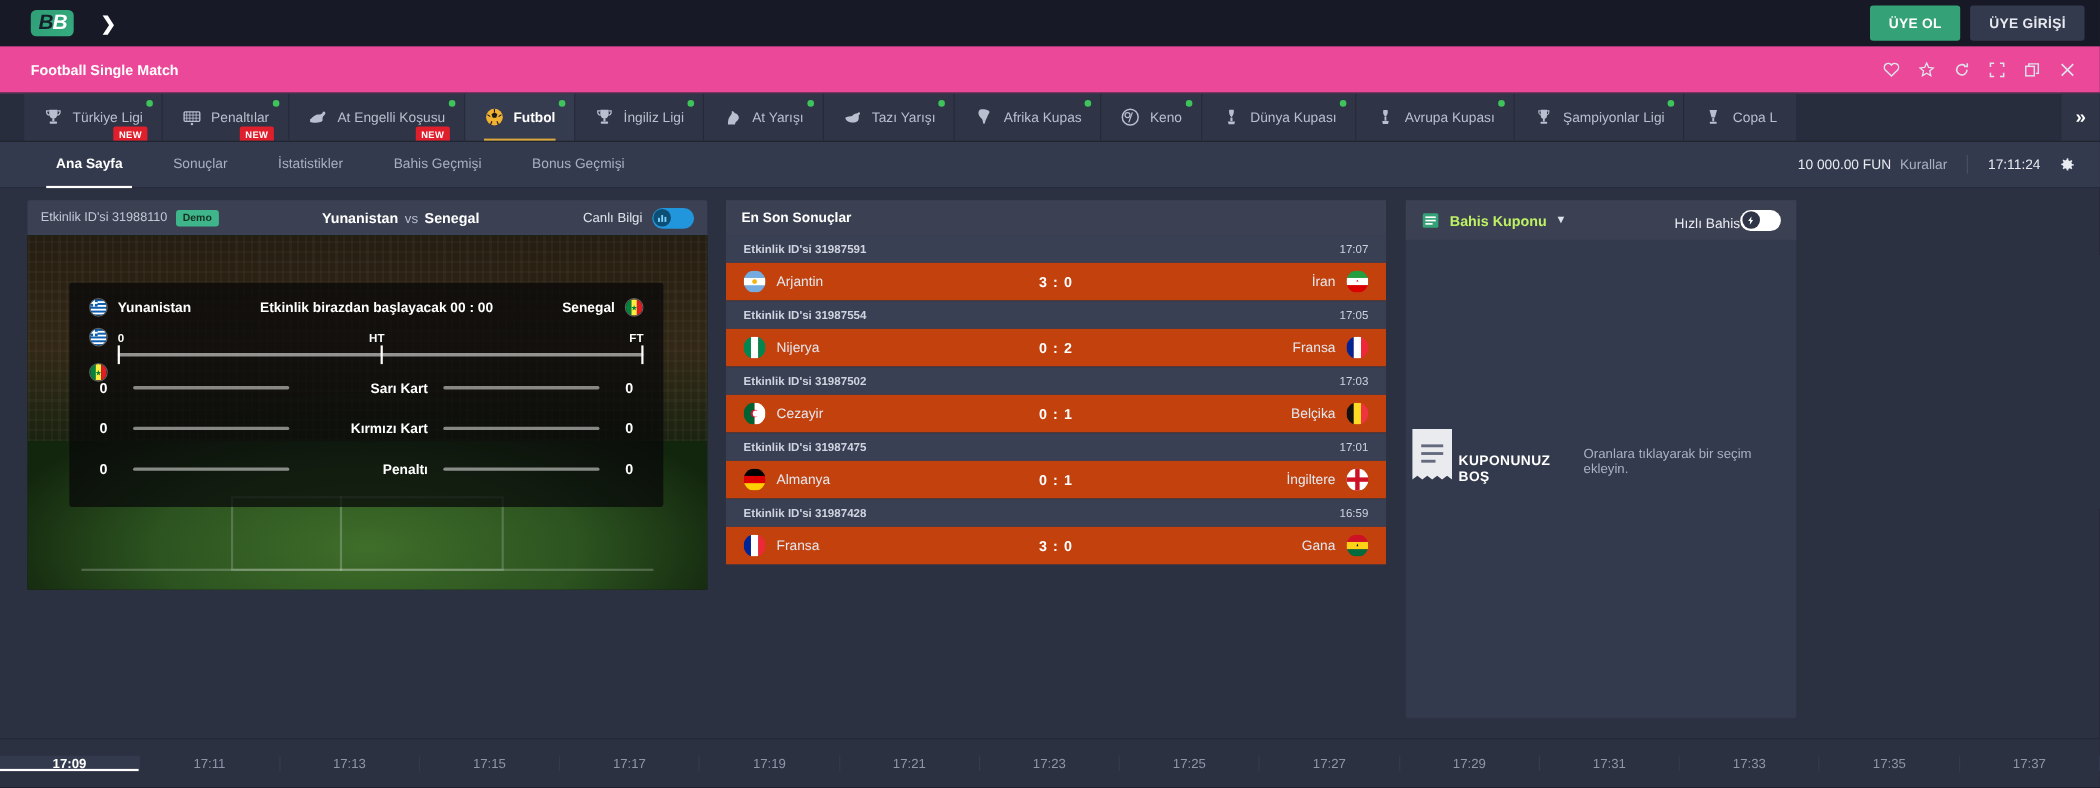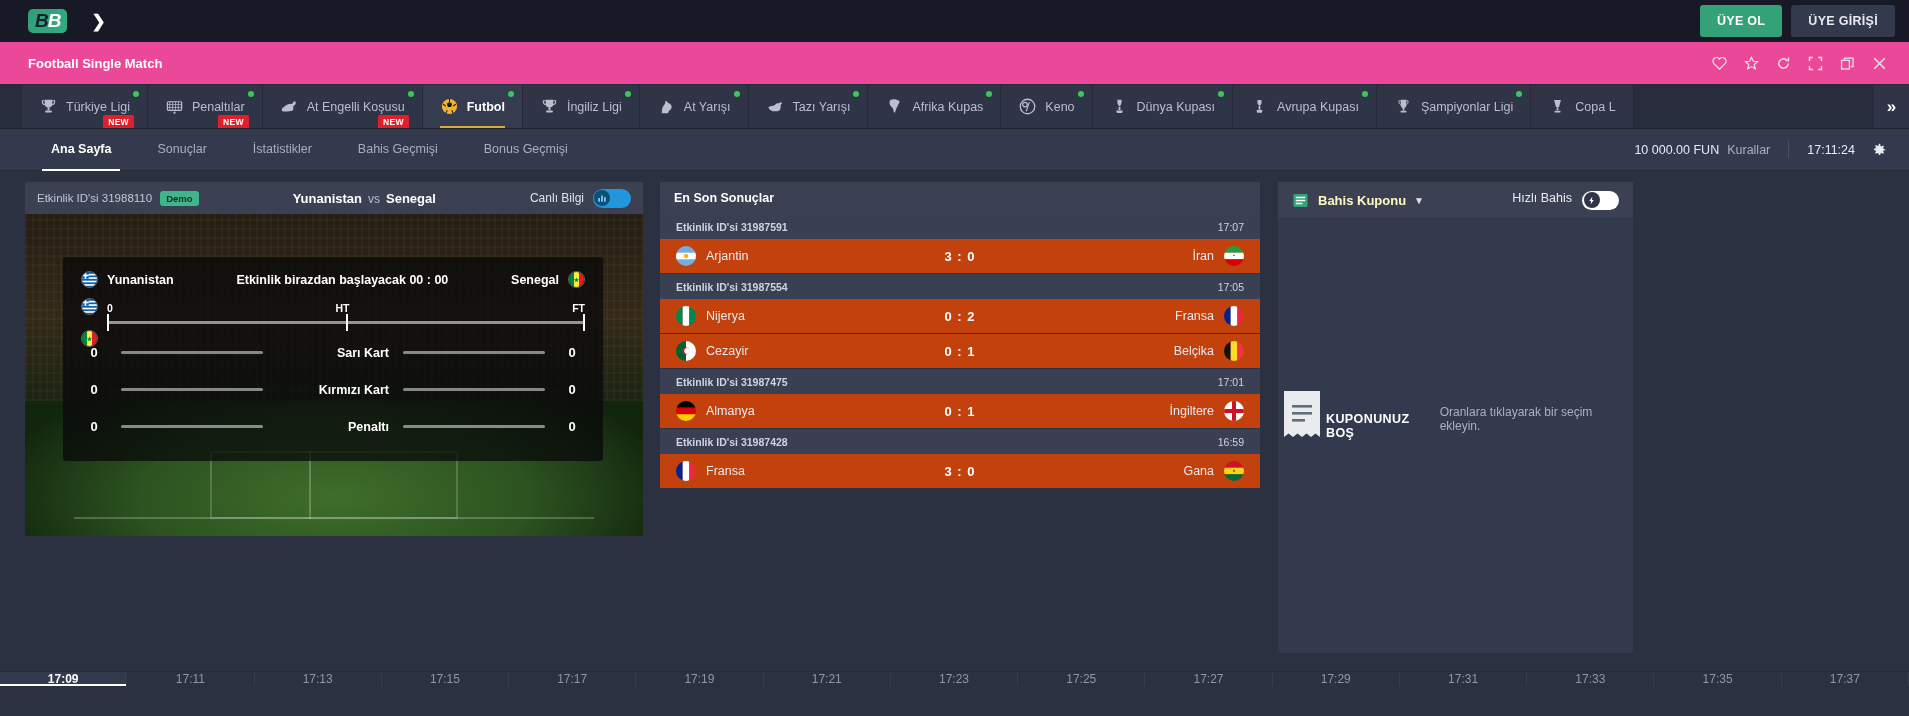--- a/index.html
+++ b/index.html
@@ -230,7 +230,7 @@
     background:#3b4153;
   }
   .slip-icon { width:17px; height:17px; margin-right:9px; }
-  .slip-title { color:#fef9c3; font-size:13px; font-weight:bold; }
+  .slip-title { color:#bef264; font-size:13px; font-weight:bold; }
   .chev { margin-left:8px; color:#dfe3ec; font-size:10px; }
   .slip-quick { margin-left:auto; display:flex; align-items:flex-start; gap:10px; }
   .slip-quick .q { color:#e9ebf1; font-size:12.5px; }

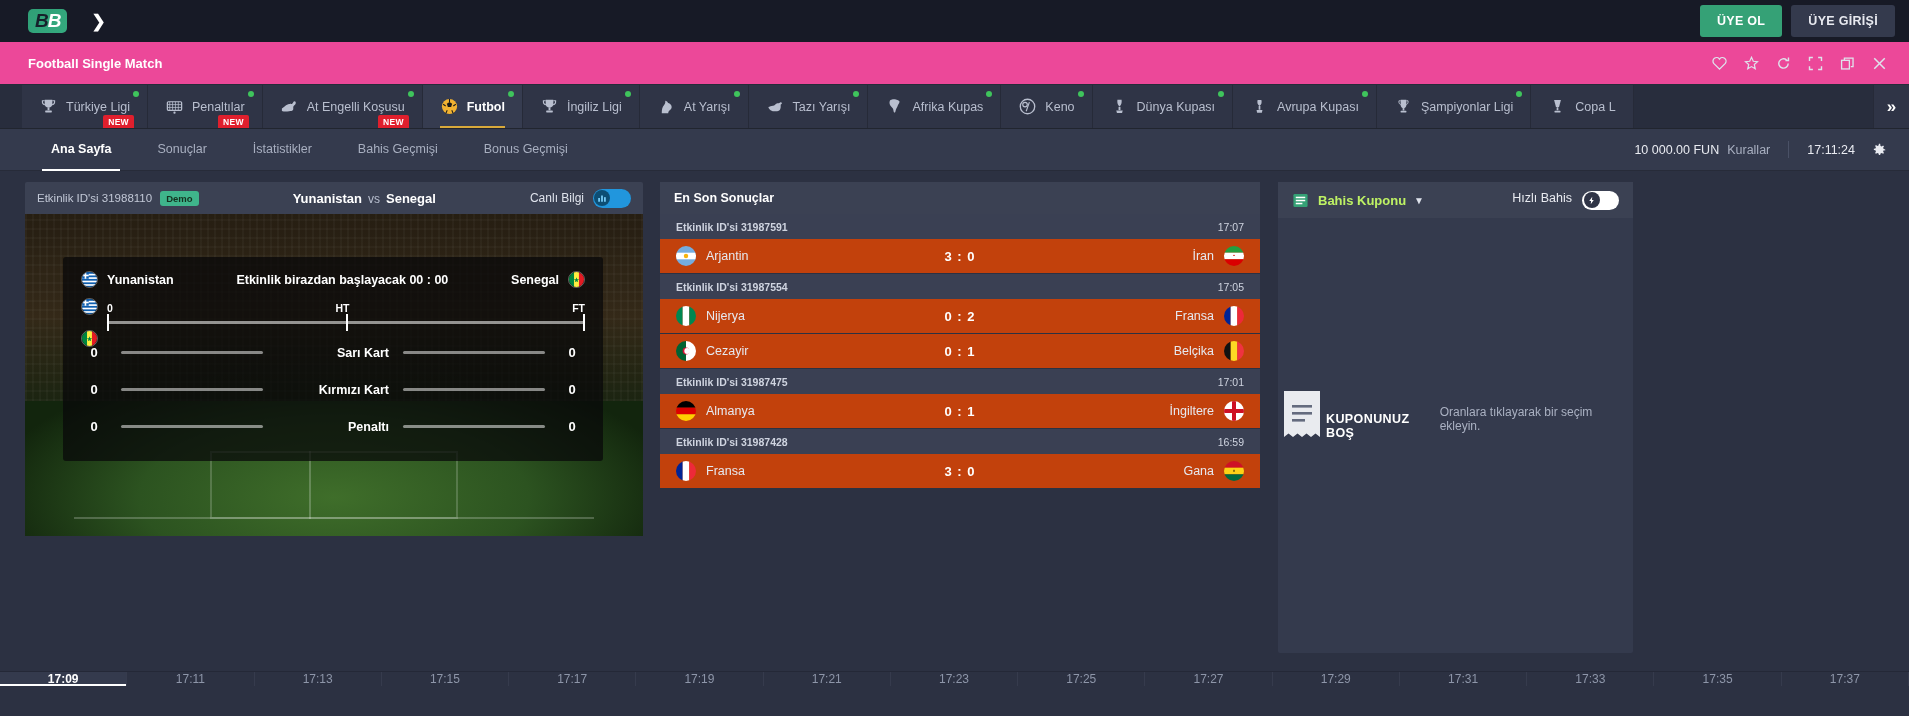--- a/index.html
+++ b/index.html
@@ -232,7 +232,7 @@
   .slip-icon { width:17px; height:17px; margin-right:9px; }
   .slip-title { color:#bef264; font-size:13px; font-weight:bold; }
   .chev { margin-left:8px; color:#dfe3ec; font-size:10px; }
-  .slip-quick { margin-left:auto; display:flex; align-items:flex-start; gap:10px; }
+  .slip-quick { margin-left:auto; display:flex; align-items:flex-end; }
   .slip-quick .q { color:#e9ebf1; font-size:12.5px; }
   .toggle-off {
     width:37px; height:19px; border-radius:10px; background:#ffffff;

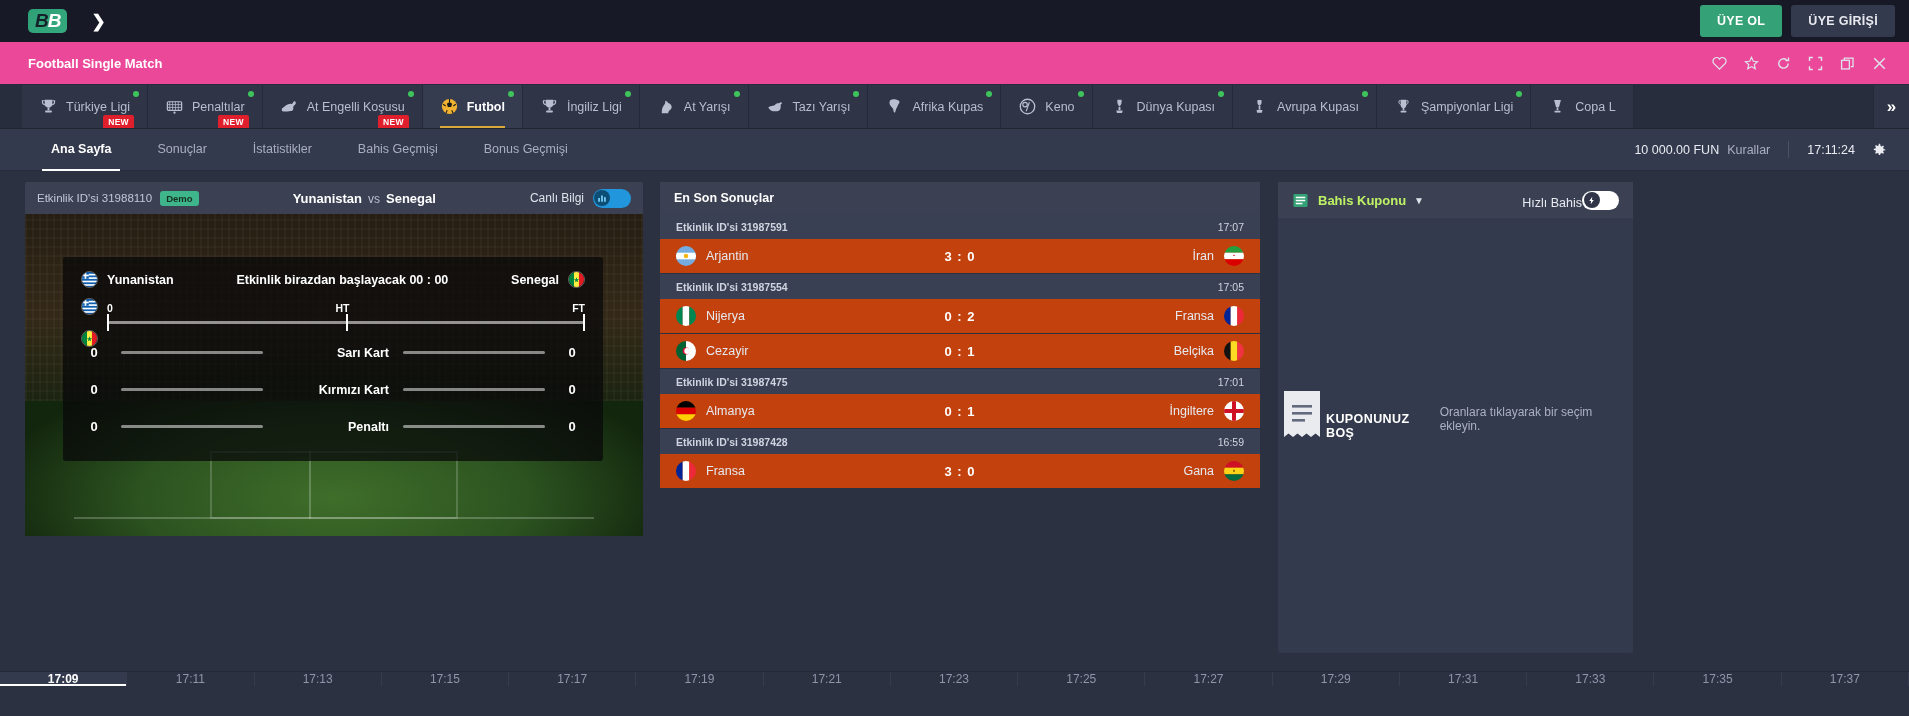--- a/index.html
+++ b/index.html
@@ -653,6 +653,10 @@
               </div>
             </div>
             <div class="res-group">
+              <div class="res-idrow">
+                <span class="res-id">Etkinlik ID'si 31987502</span>
+                <span class="res-time">17:03</span>
+              </div>
               <div class="res-row">
                 <span class="res-team">
                   <span class="flag20">

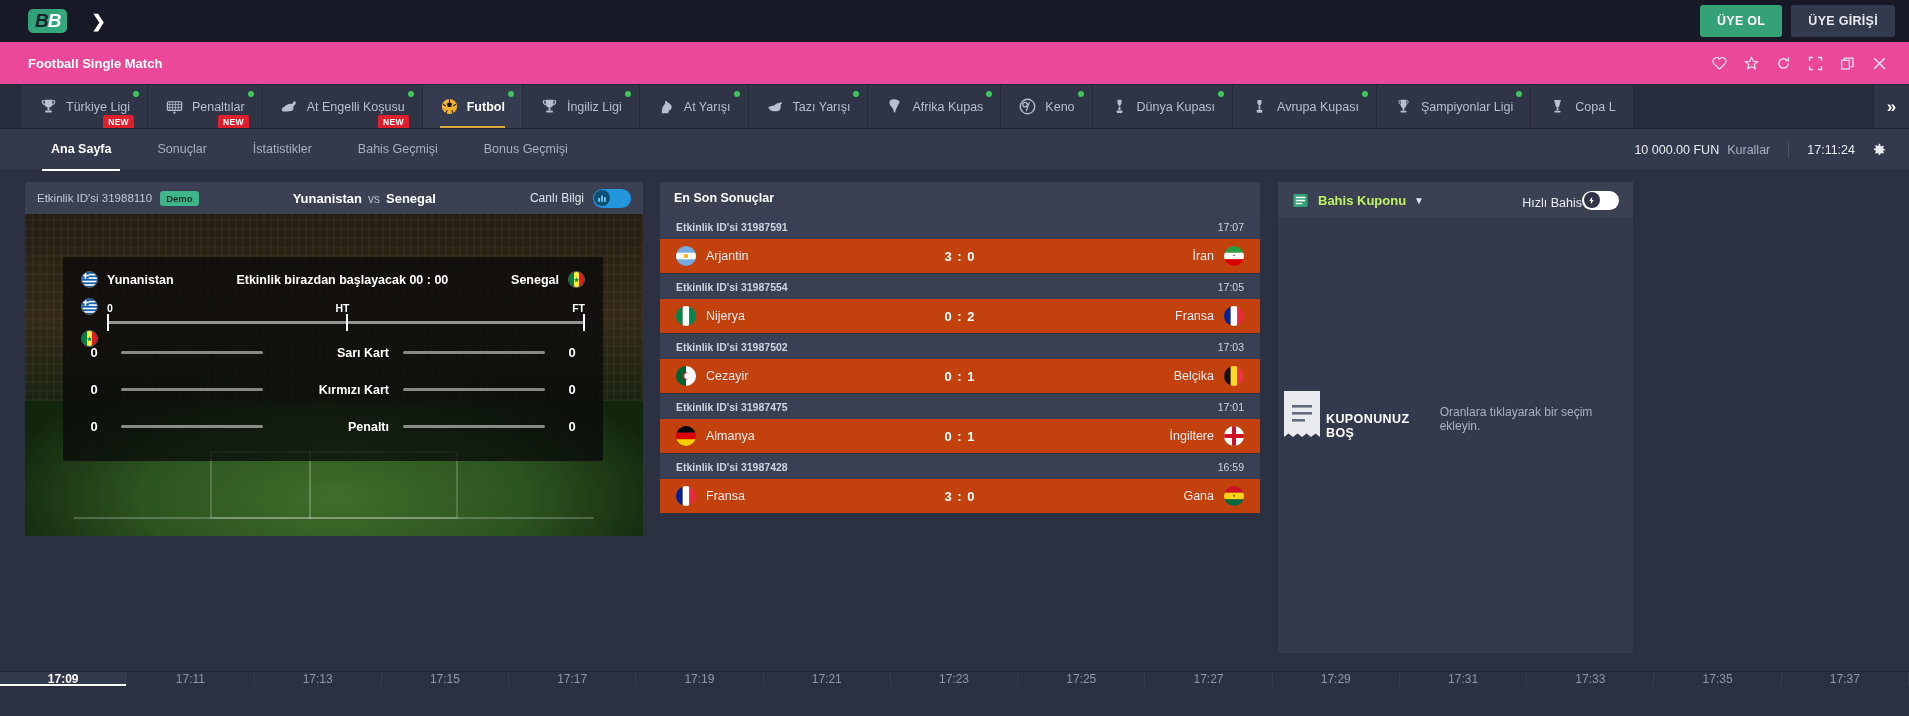--- a/index.html
+++ b/index.html
@@ -187,7 +187,7 @@
   
   .tstrip {
     position:absolute; left:0; right:0; bottom:0; height:45px;
-    background:#2c3142; display:flex; align-items:flex-start;
+    background:#2c3142; display:flex; align-items:center;
     border-top:1px solid #242837;
   }
   .tcell {

